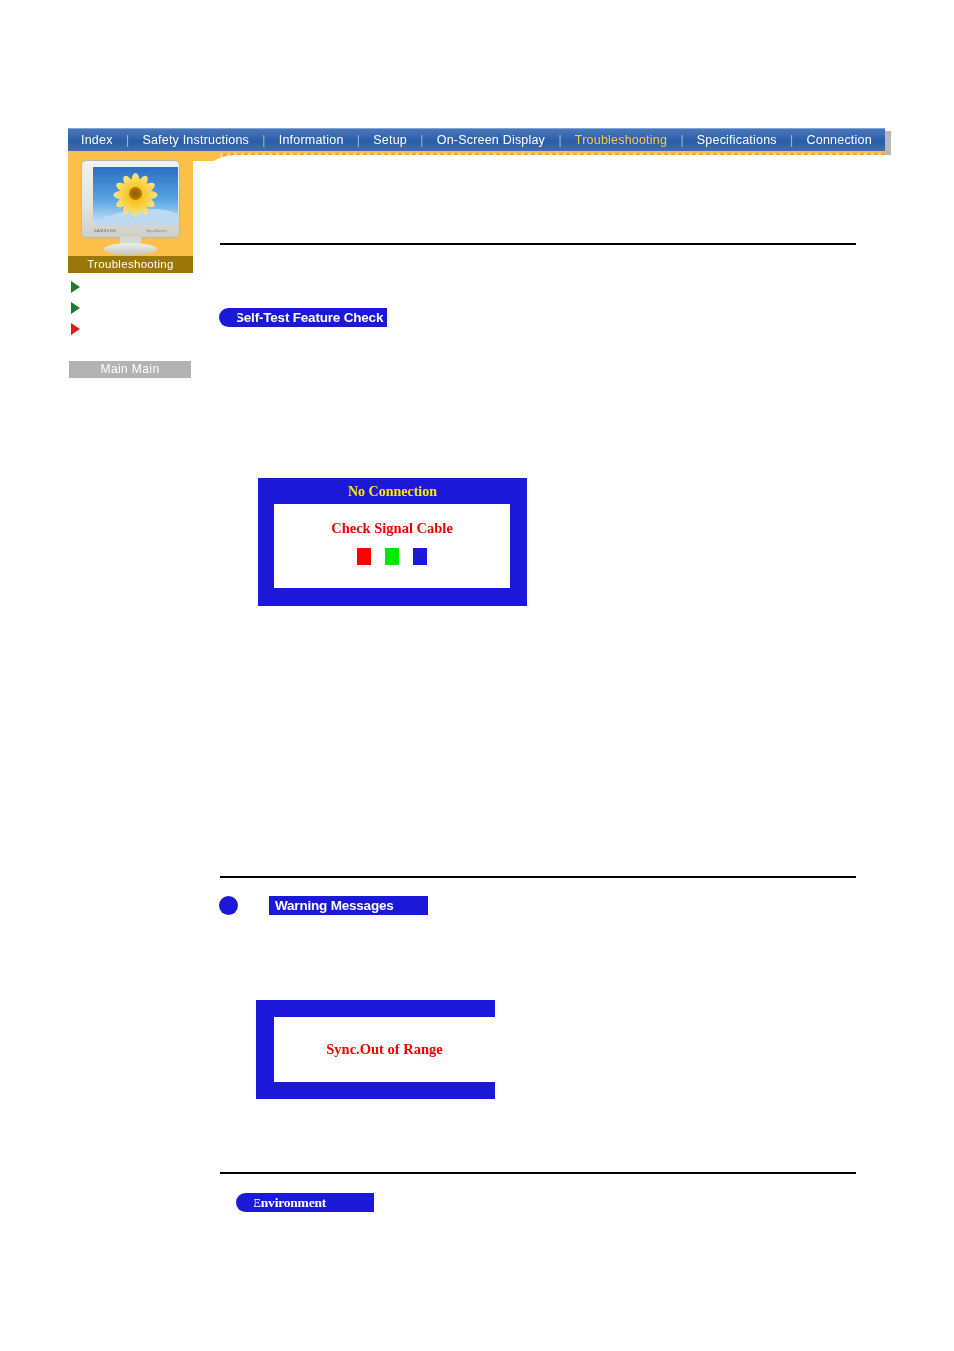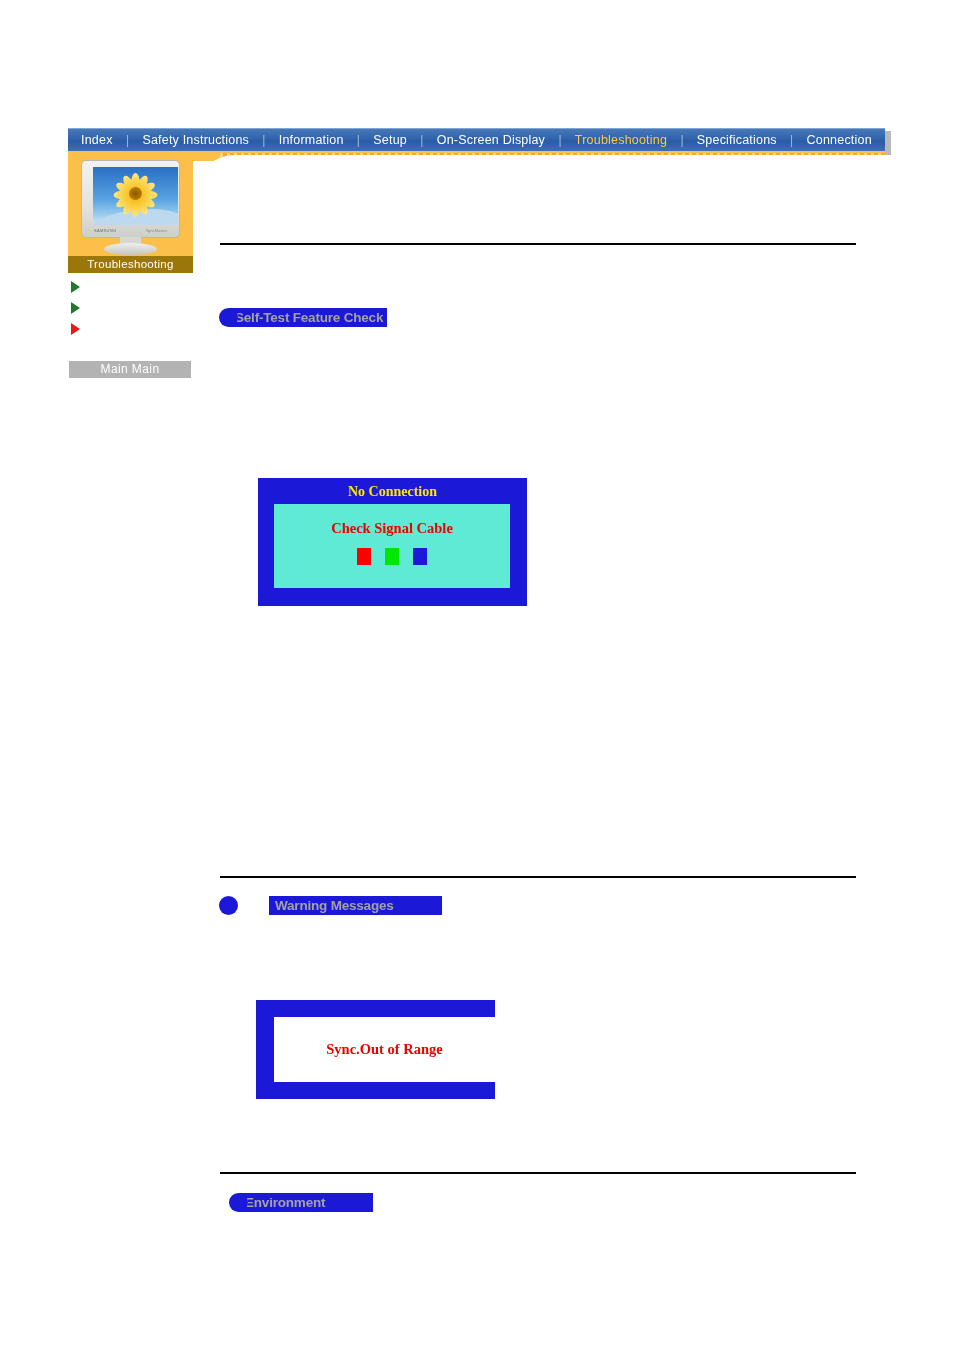--- a/index.html
+++ b/index.html
@@ -275,7 +275,7 @@
   .sh-label {
     height: 19px;
     background: #1b18d8;
-    color: #a3a3a3;
+    color: #ffffff;
     font-size: 13.5px;
     font-weight: bold;
     line-height: 19px;

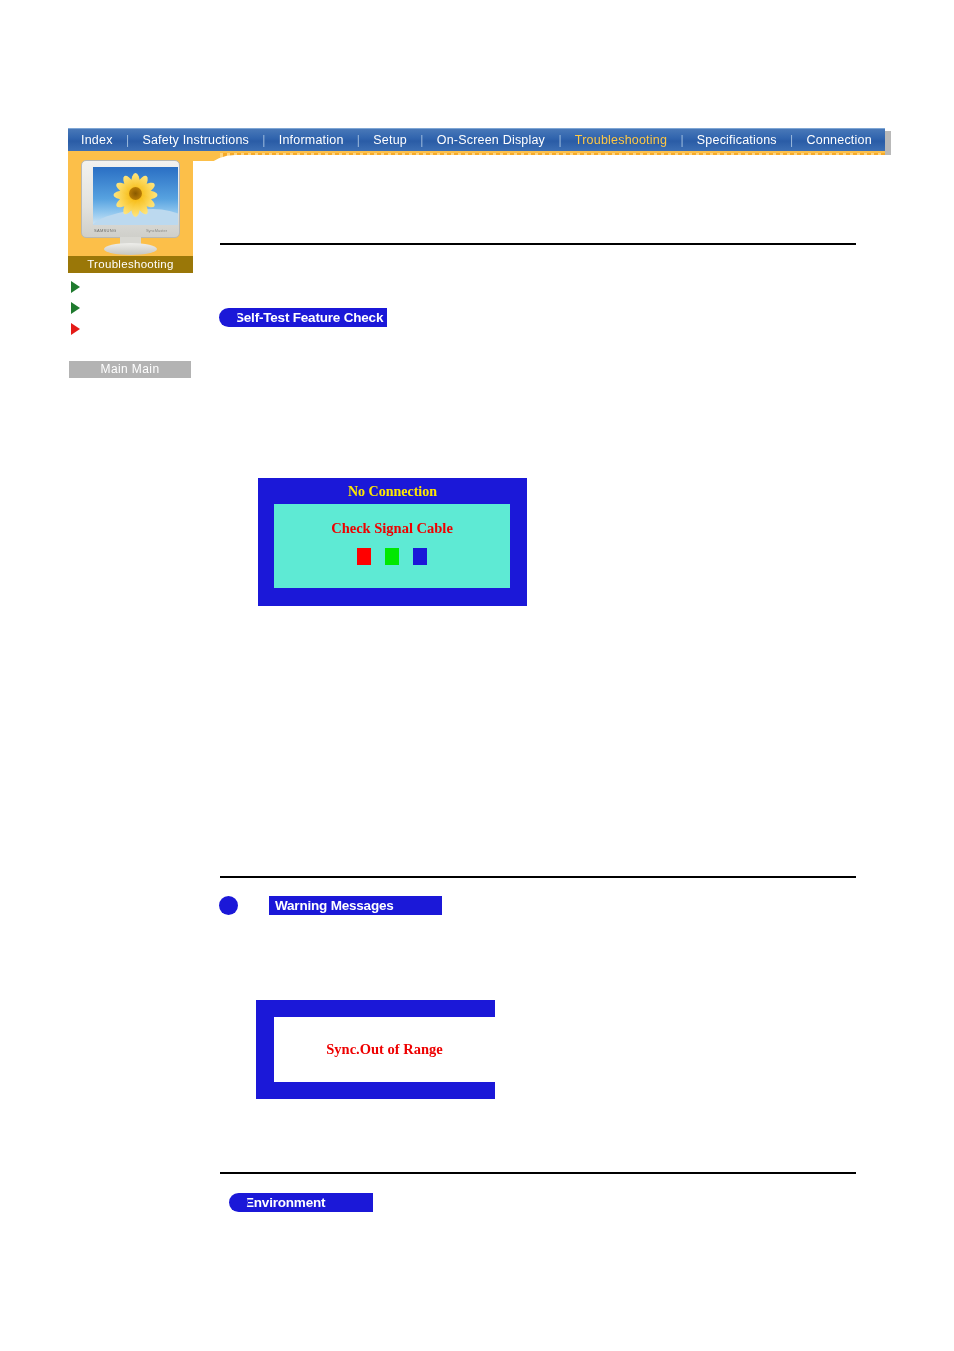--- a/index.html
+++ b/index.html
@@ -313,7 +313,7 @@
     top: 26px;
     width: 236px;
     height: 84px;
-    background: #5eead4;
+    background: #ffffff;
   }
   #osd-noconn-msg {
     position: absolute;

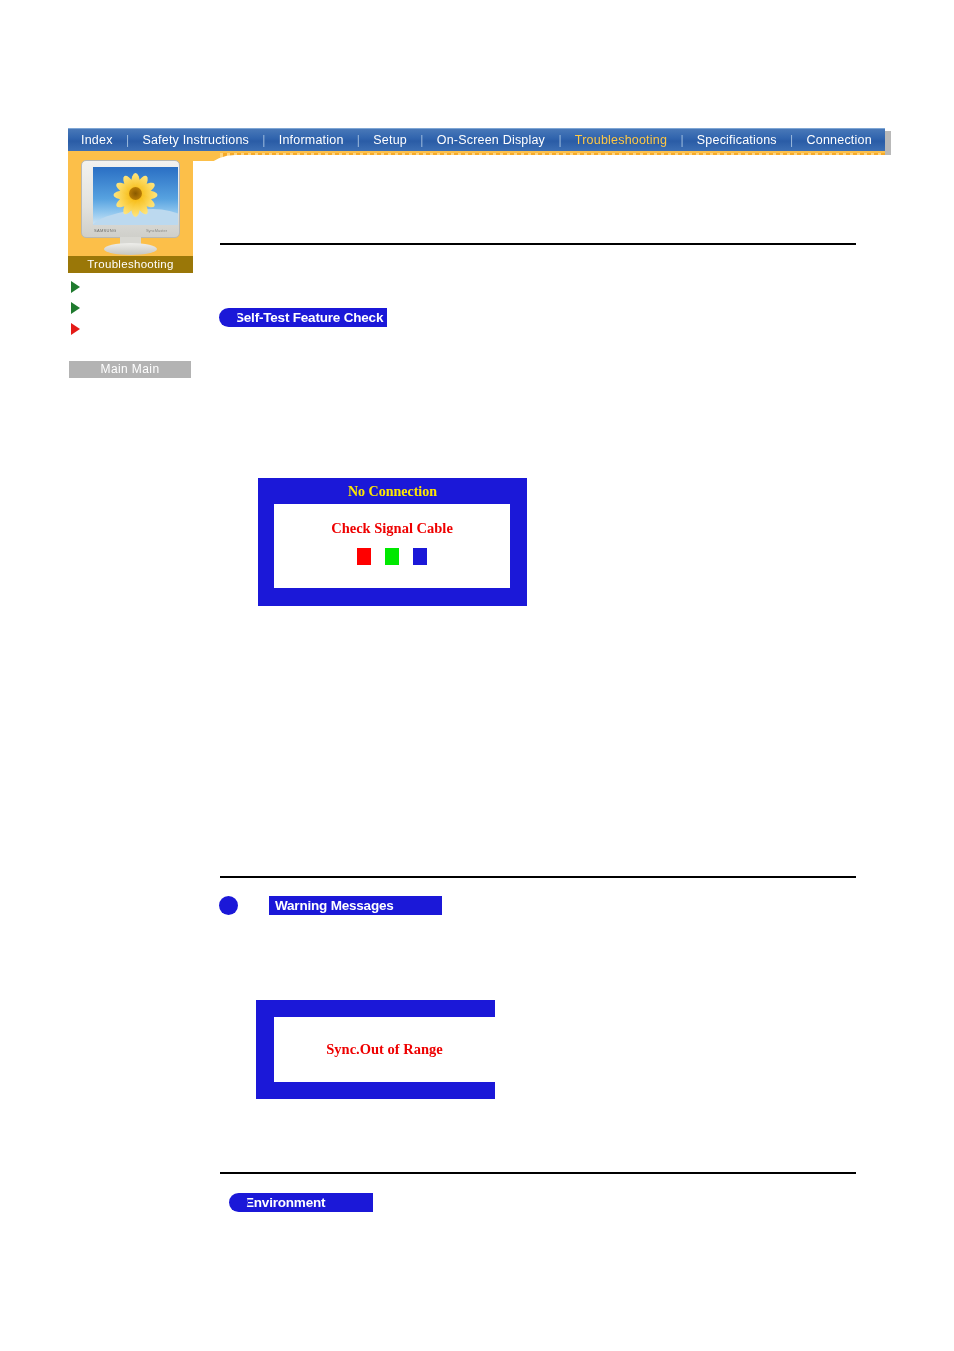--- a/index.html
+++ b/index.html
@@ -284,7 +284,7 @@
     letter-spacing: -0.2px;
     white-space: nowrap;
   }
-  .sh-label.pad-wide { padding-right: 48px; margin-left: 31px; }
+  .sh-label.pad-wide { padding-right: 34px; margin-left: 31px; }
   .sh-label.pad-xwide { padding-right: 48px; }
 
   

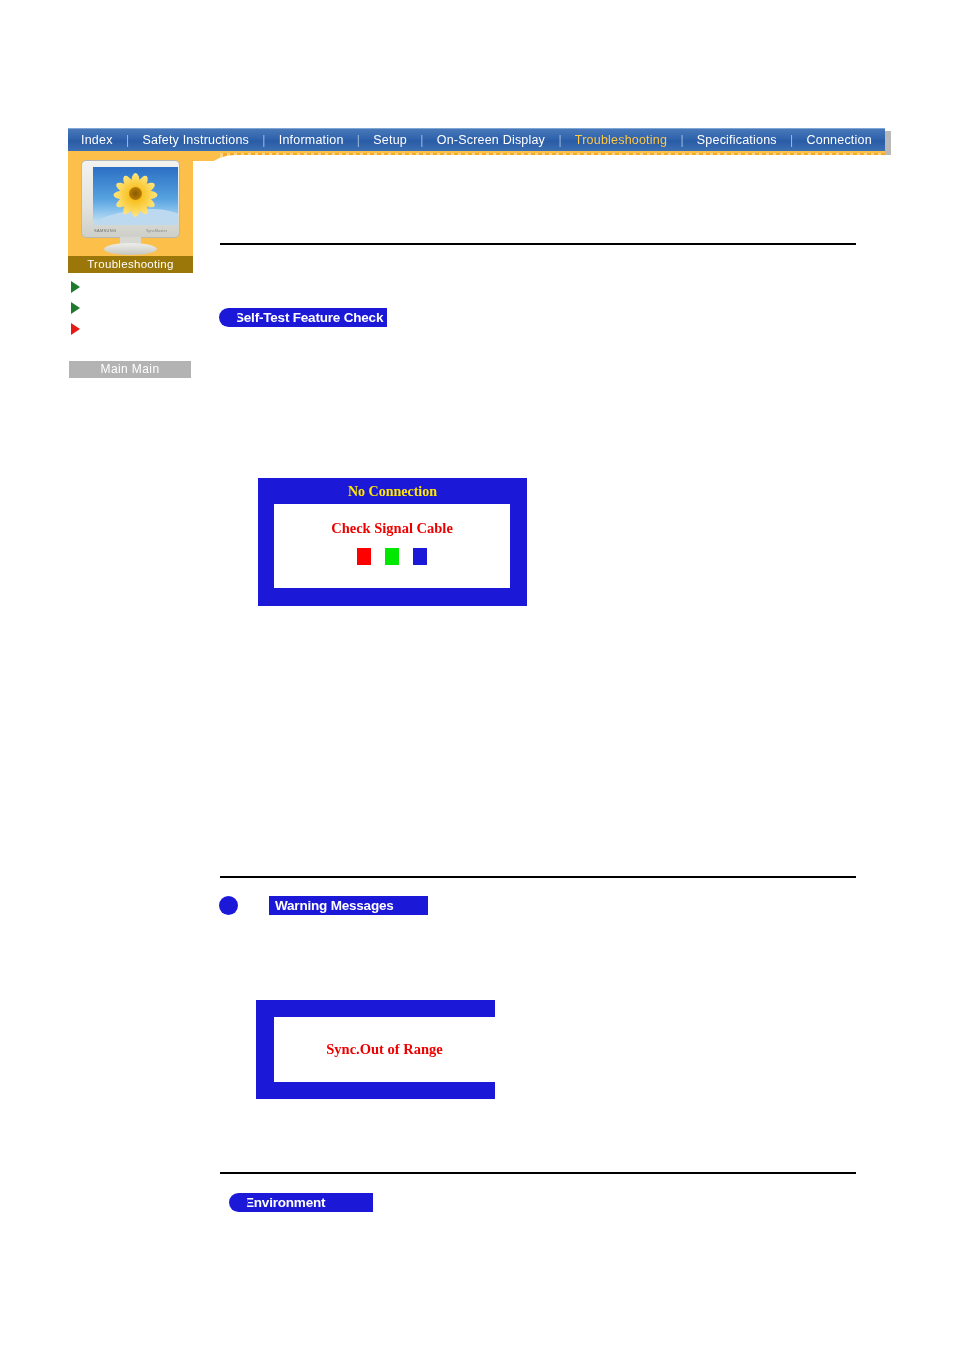--- a/index.html
+++ b/index.html
@@ -475,7 +475,7 @@
 
 <div class="hrule" style="top:1172px"></div>
 
-<div class="section-head" style="left:229px; top:1192px;">
+<div class="section-head" style="left:236px; top:1192px;font-family:Liberation Serif, serif;">
   <div class="sh-bullet"></div>
   <div class="sh-label pad-xwide">Environment</div>
 </div>

